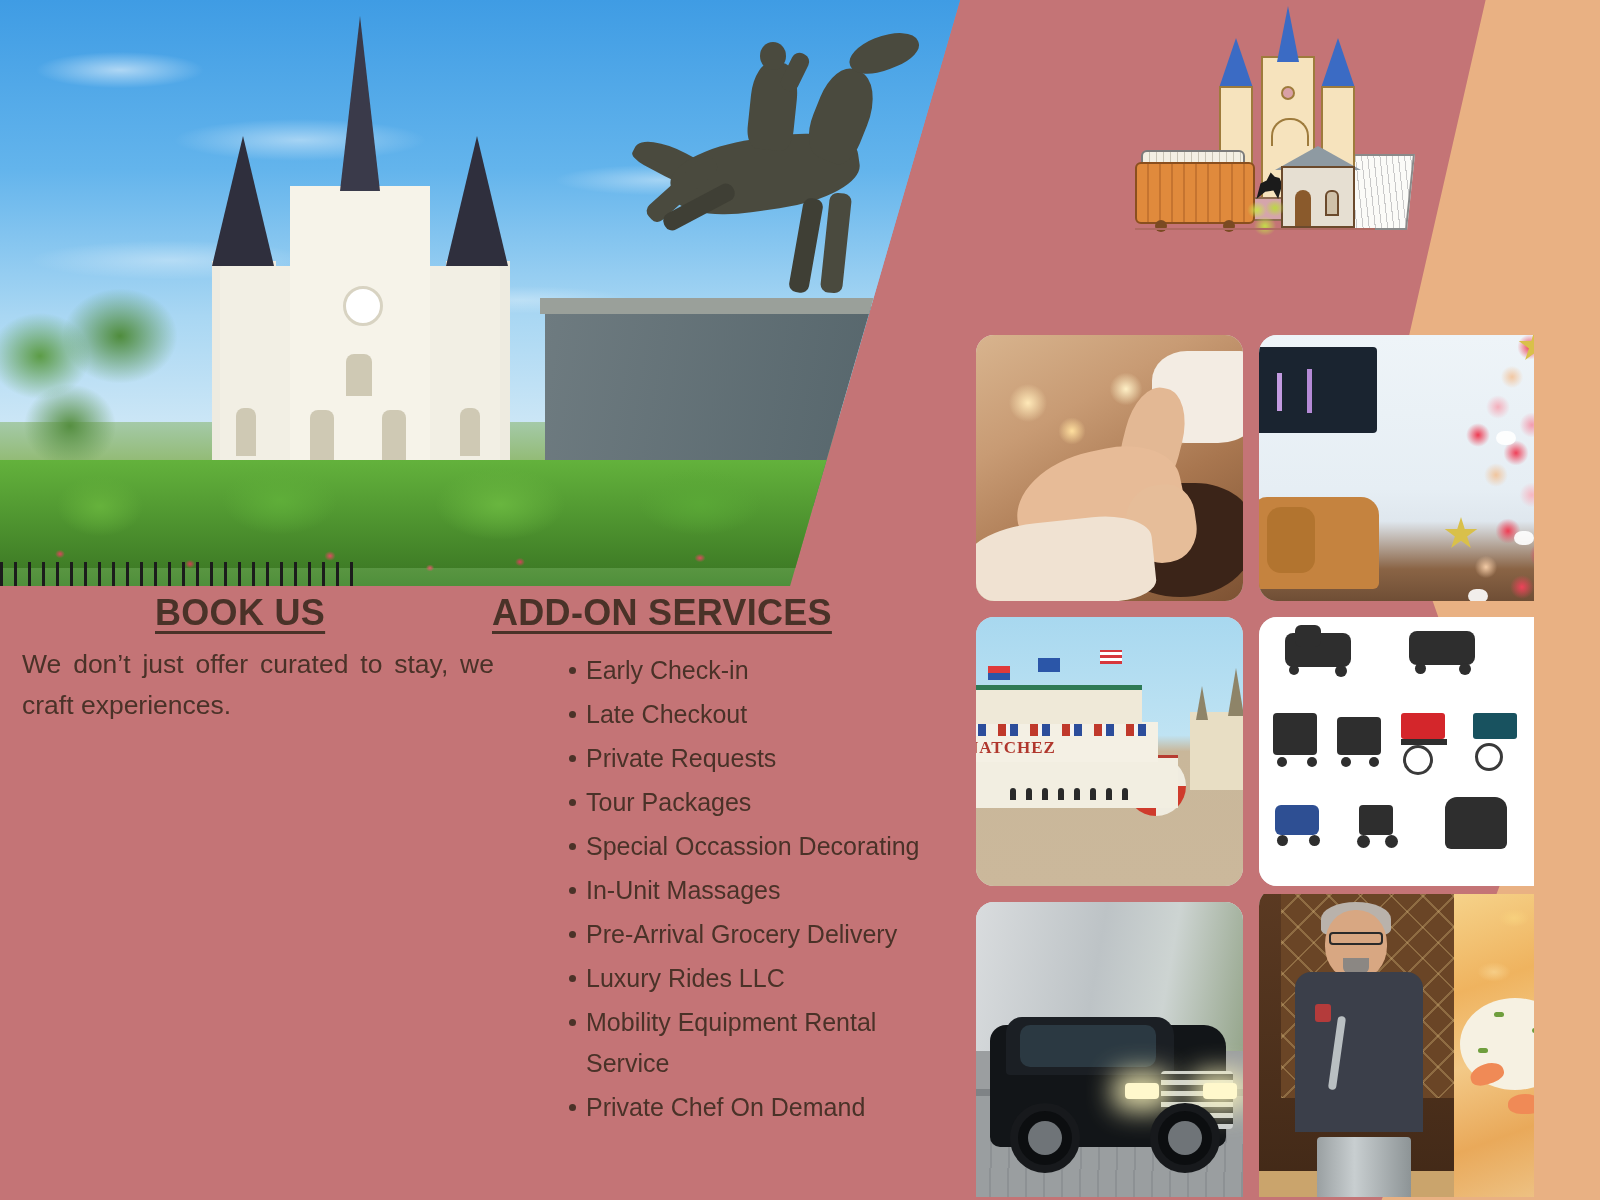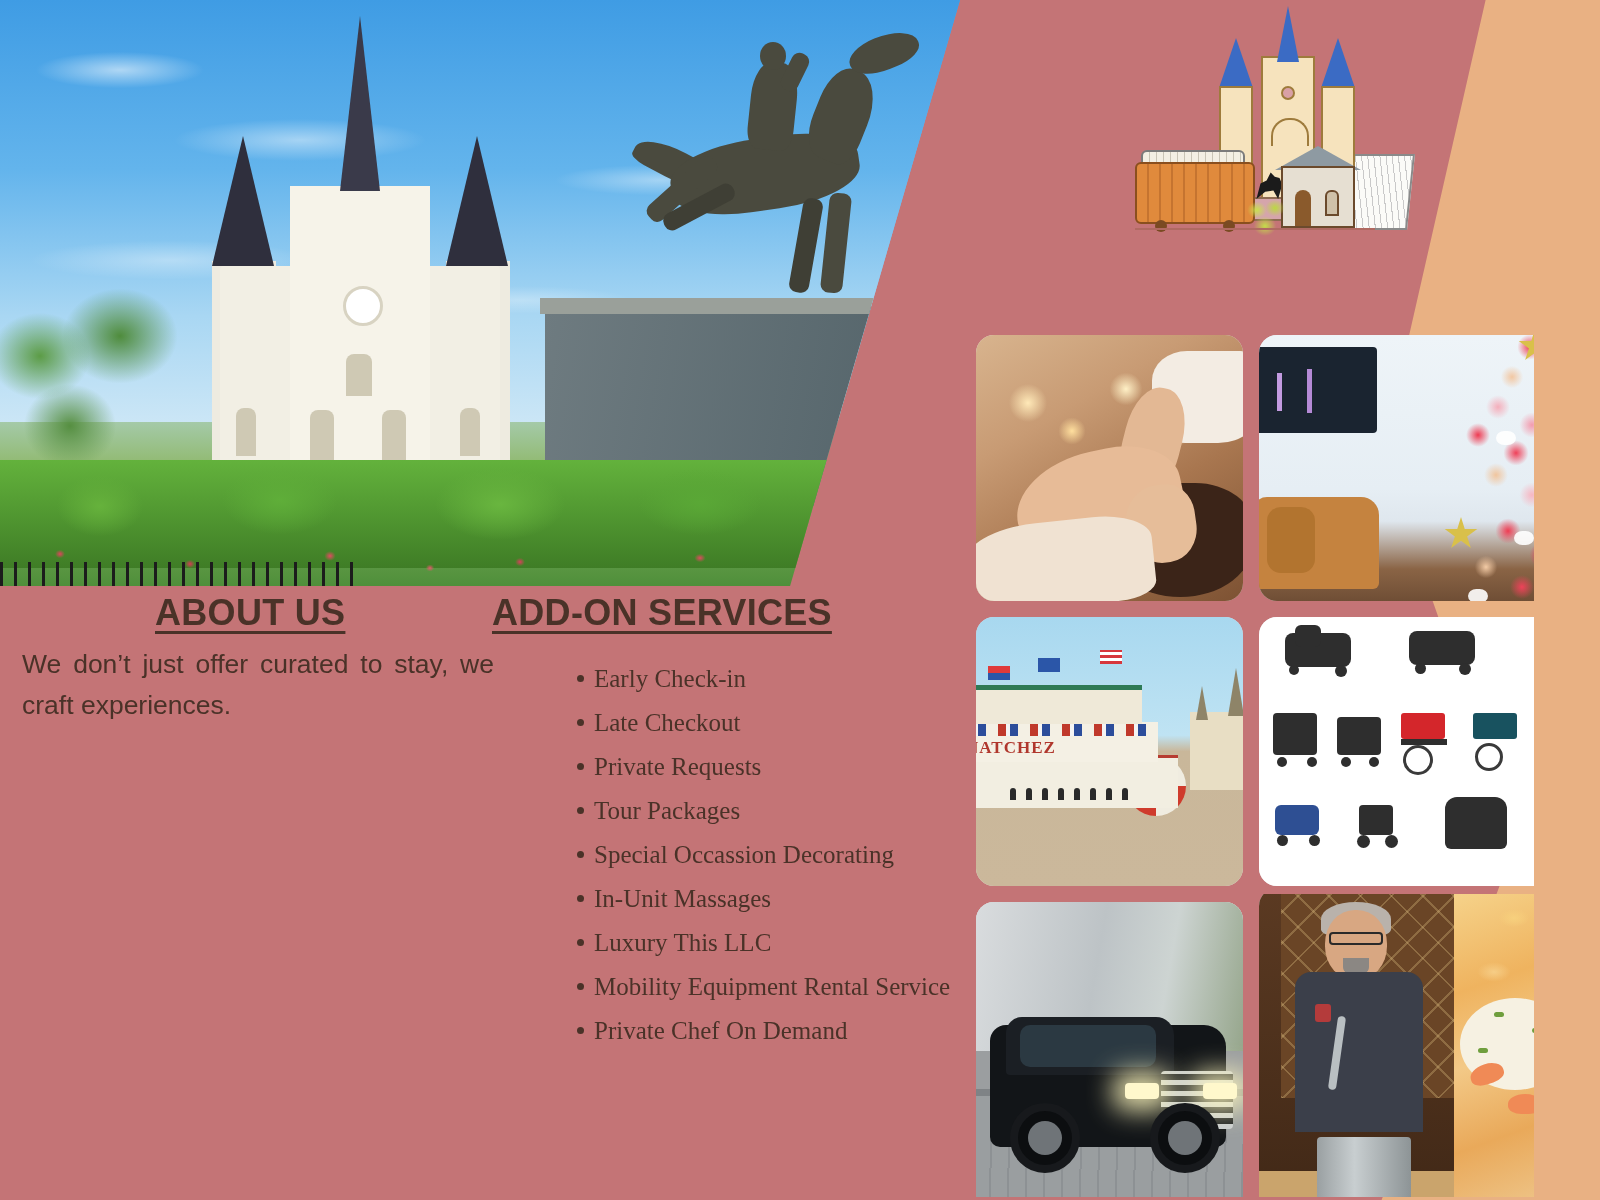--- a/index.html
+++ b/index.html
@@ -486,7 +486,7 @@
 
   <div class="text-col">
 
-    <h2 class="hd" id="hd-about">ABOUT US</h2>
+    <h2 class="hd" id="hd-about">BOOK US</h2>
     <h2 class="hd" id="hd-addon">ADD-ON SERVICES</h2>
 
     <div class="about-body">

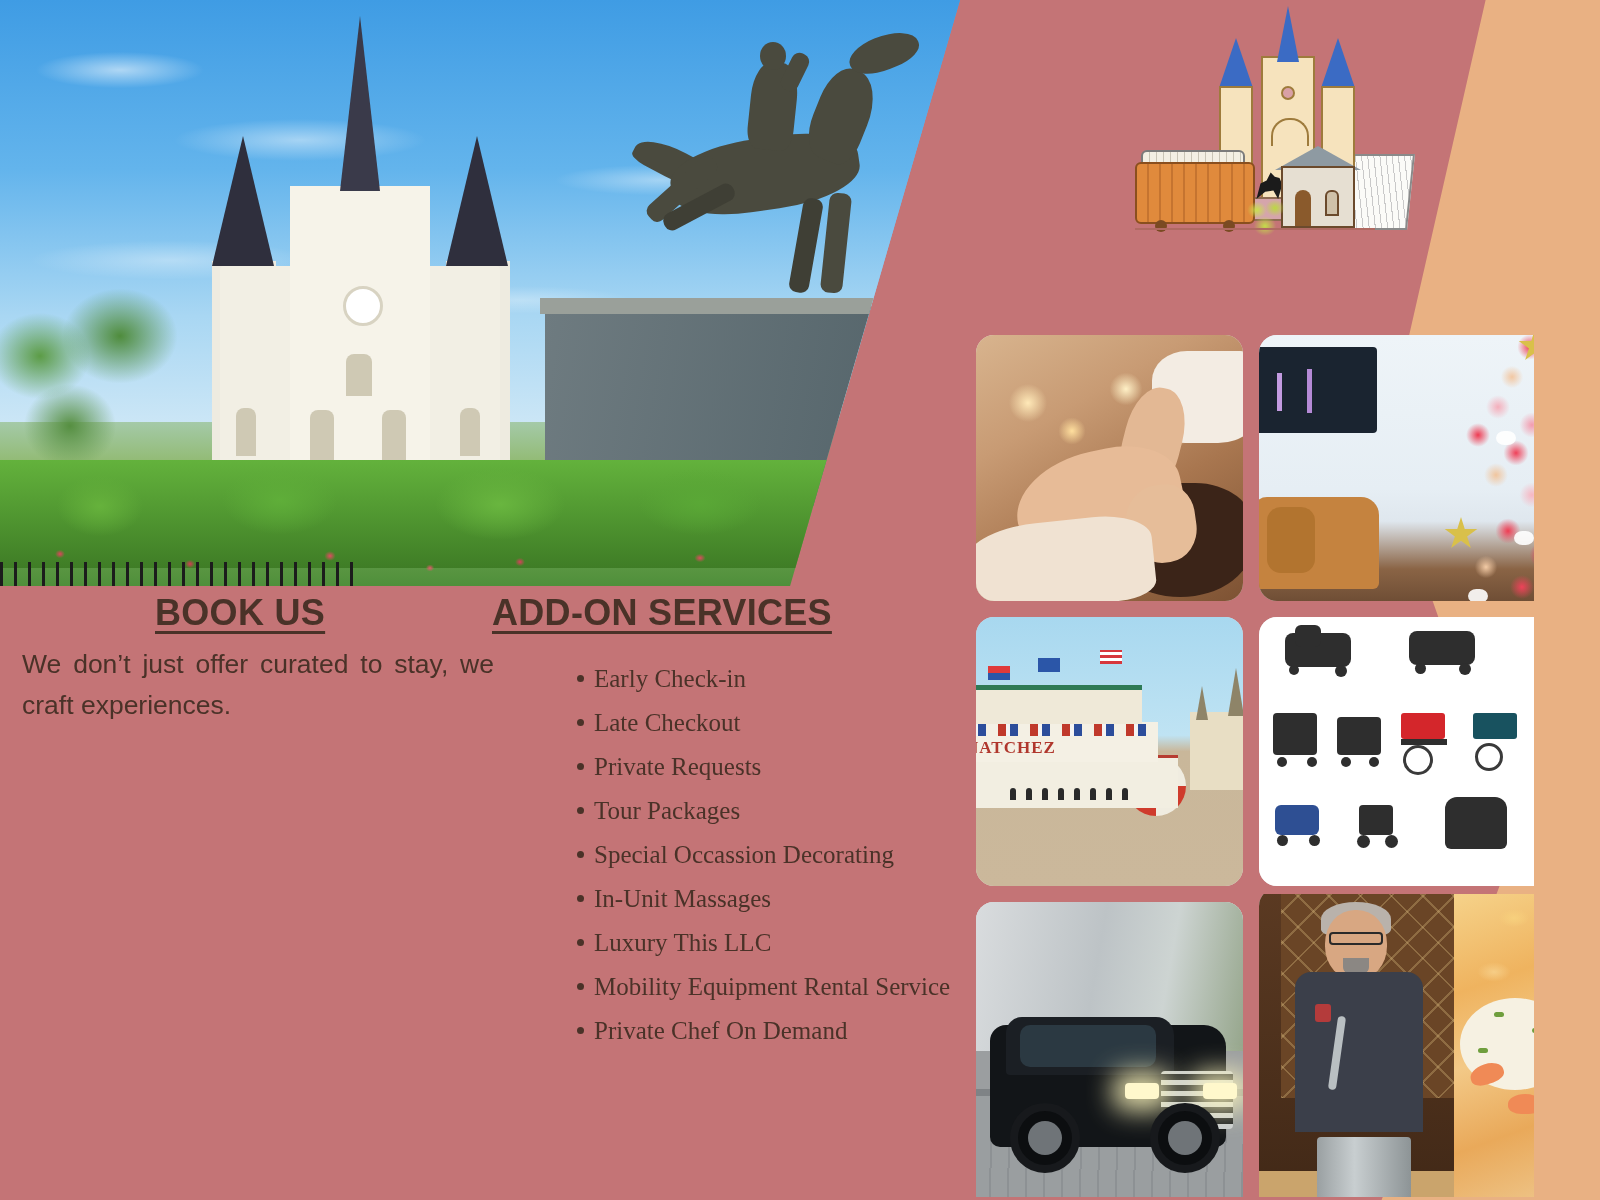--- a/index.html
+++ b/index.html
@@ -253,8 +253,8 @@
   .about-body p:last-child{margin-bottom:0;}
 
   ul.services{
-    position:absolute;left:556px;top:56px;width:360px;margin:16px;padding:0 0 0 22px;
-    color:#4a3228;font-size:25px;line-height:41px;list-style:none;font-family:Liberation Serif, serif;
+    position:absolute;left:556px;top:56px;width:360px;margin:8px;padding:0 0 0 22px;
+    color:#4a3228;font-size:25px;line-height:41px;list-style:none;
   }
   ul.services li{position:relative;margin:0 0 3px 0;}
   ul.services li::before{

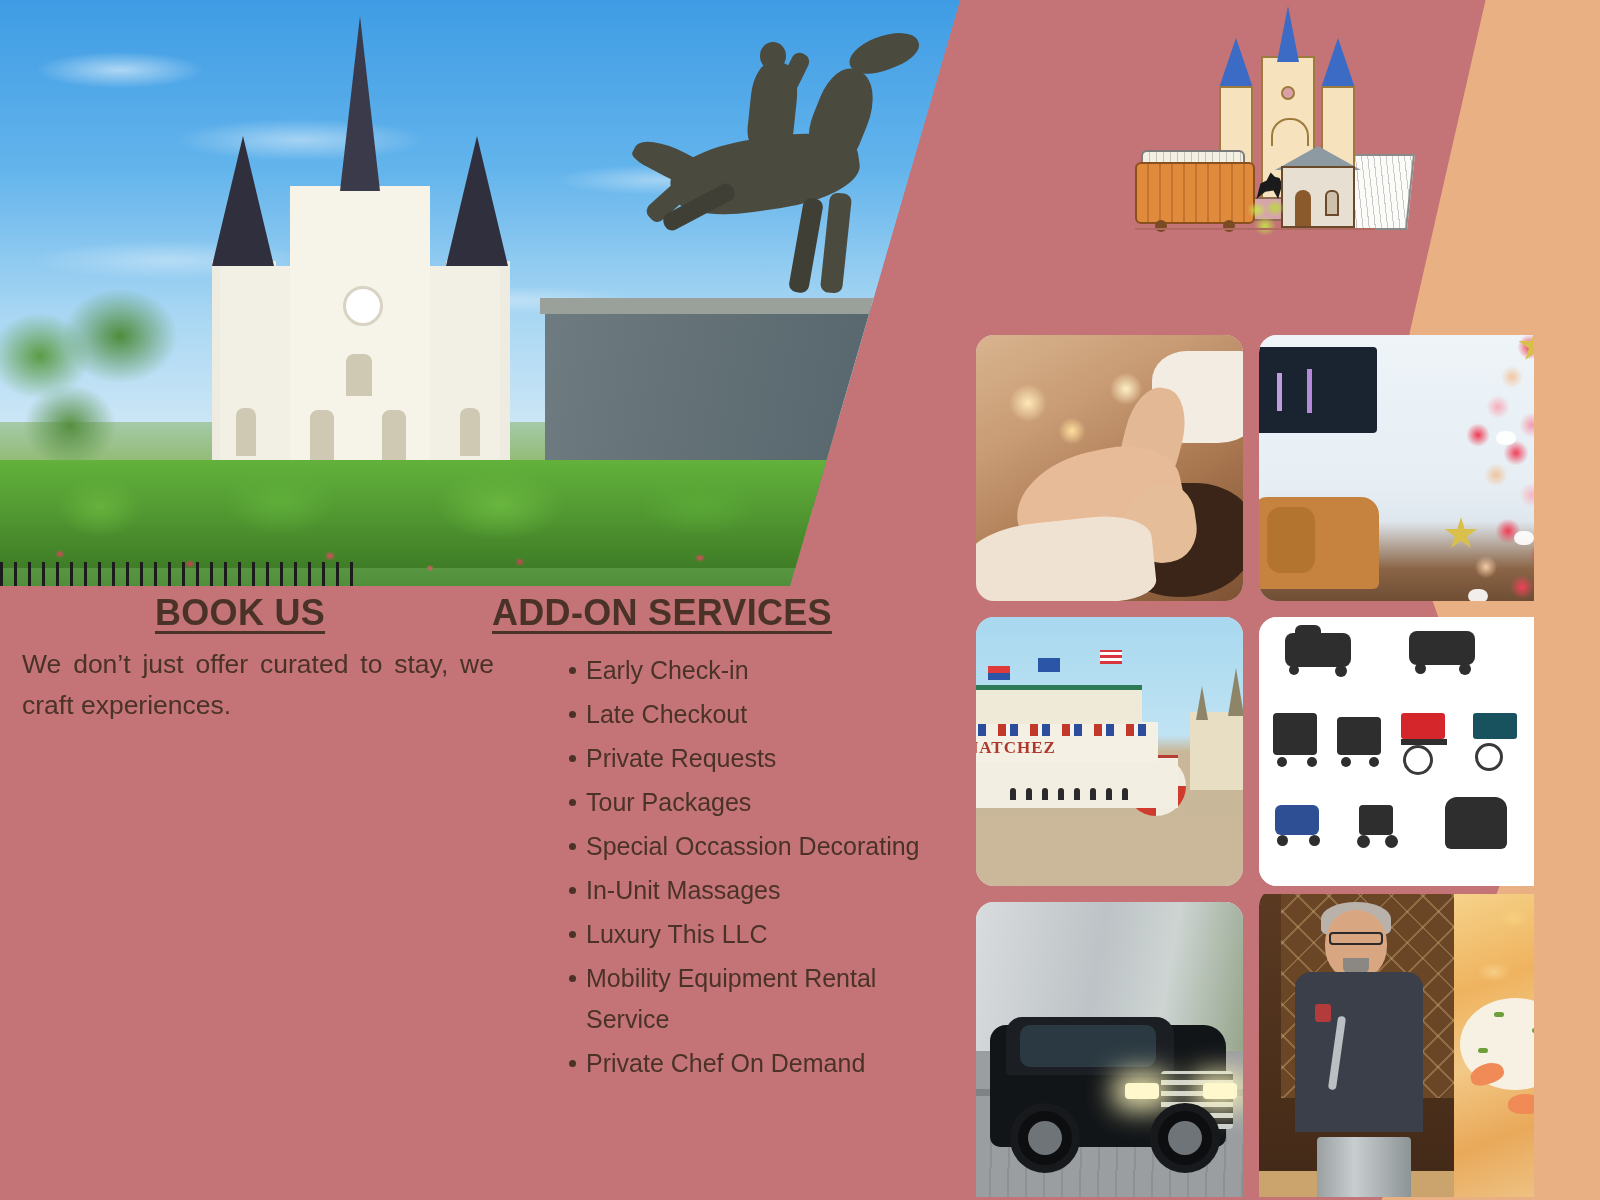--- a/index.html
+++ b/index.html
@@ -500,6 +500,7 @@
         <li>Tour Packages</li>
         <li>Special Occassion Decorating</li>
         <li>In-Unit Massages</li>
+        <li>Pre-Arrival Grocery Delivery</li>
         <li>Luxury This LLC</li>
         <li>Mobility Equipment Rental Service</li>
         <li>Private Chef On Demand</li>

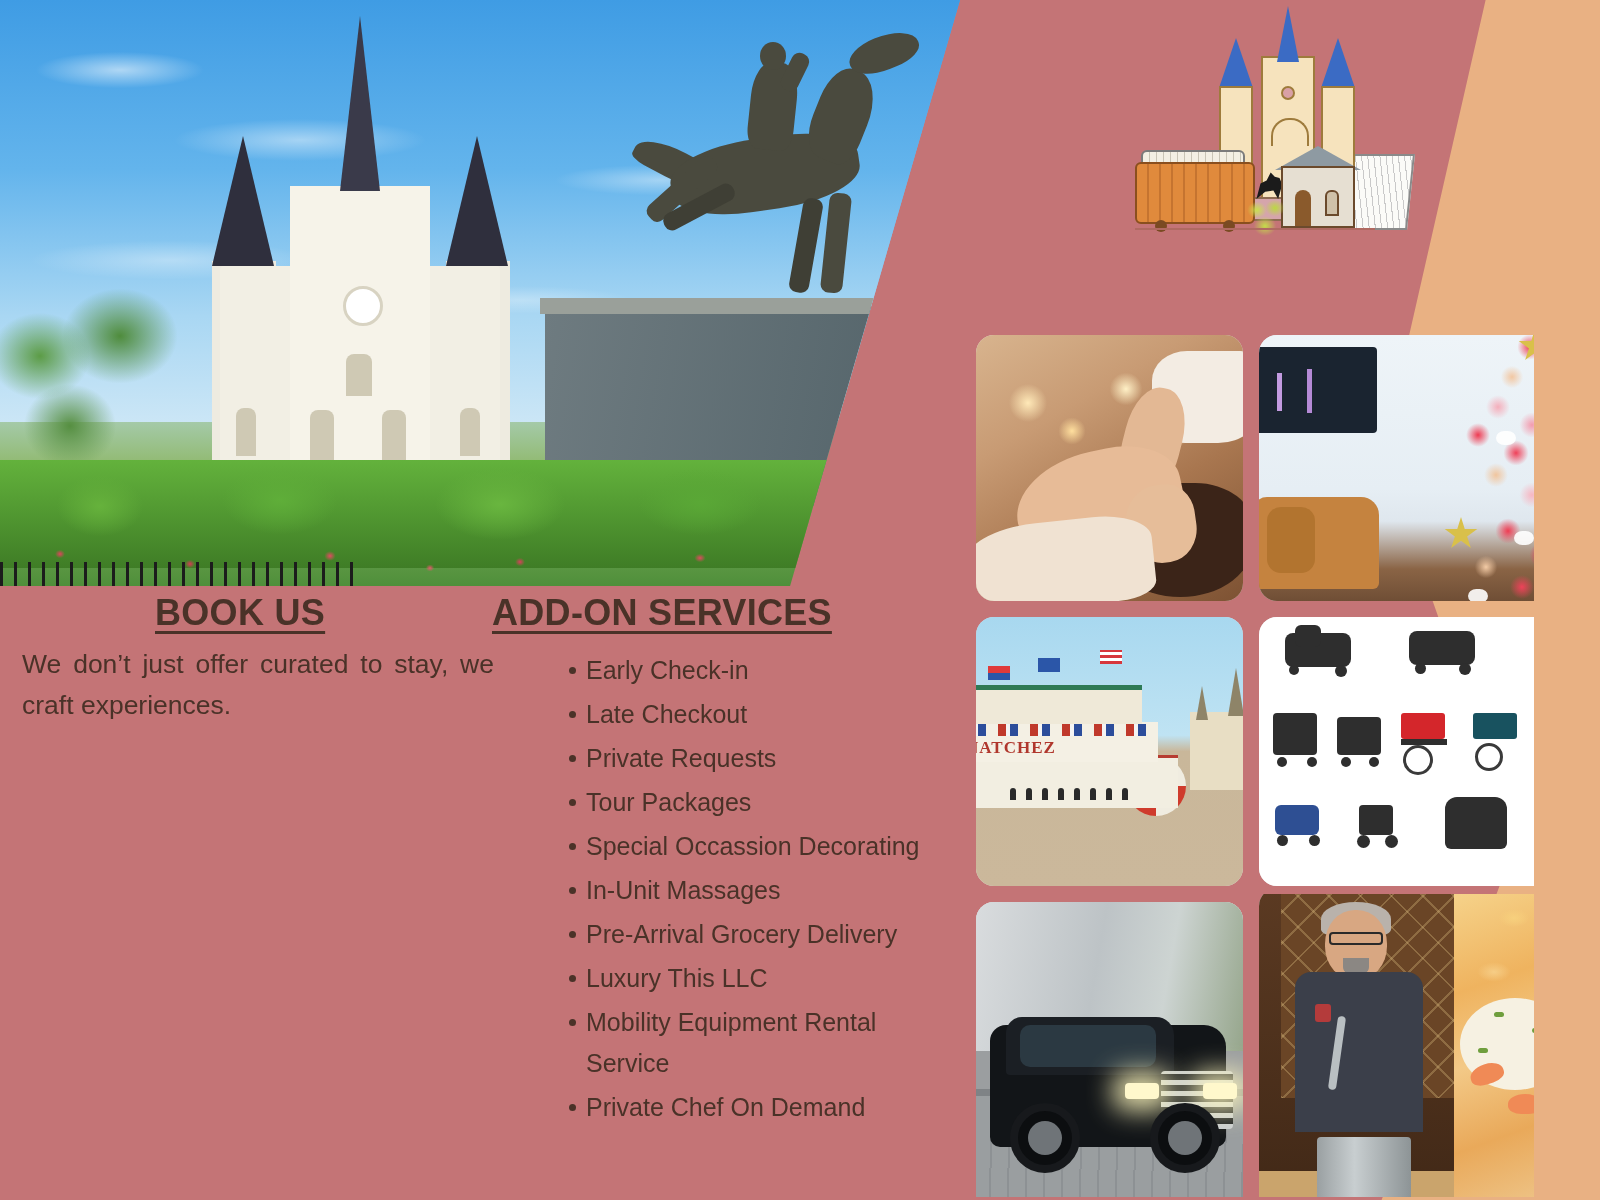--- a/index.html
+++ b/index.html
@@ -501,7 +501,7 @@
         <li>Special Occassion Decorating</li>
         <li>In-Unit Massages</li>
         <li>Pre-Arrival Grocery Delivery</li>
-        <li>Luxury This LLC</li>
+        <li>Luxury Rides LLC</li>
         <li>Mobility Equipment Rental Service</li>
         <li>Private Chef On Demand</li>
       </ul>

